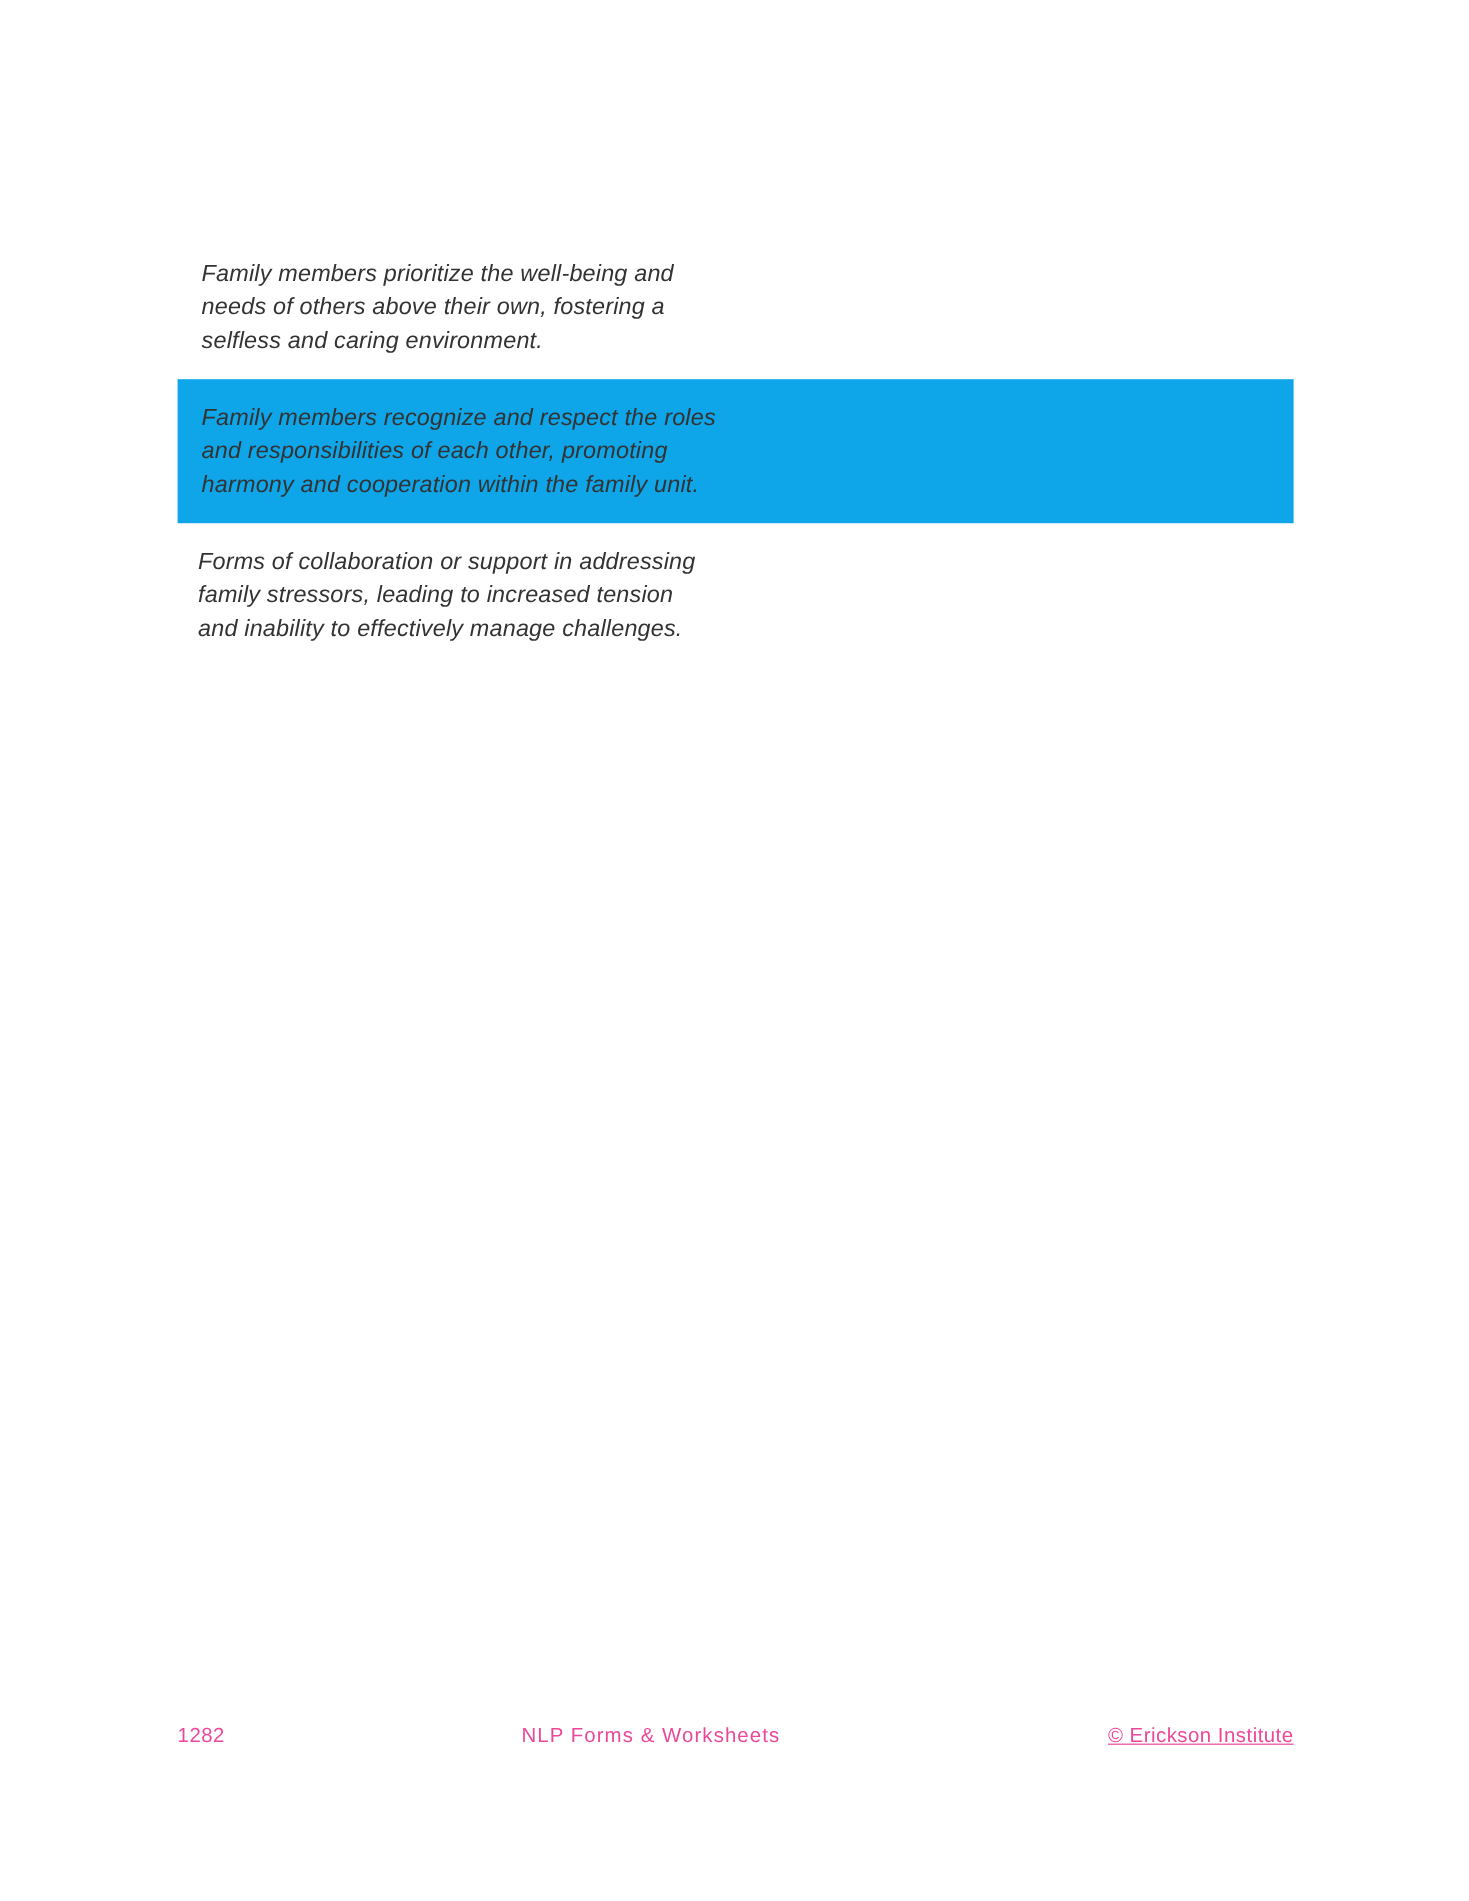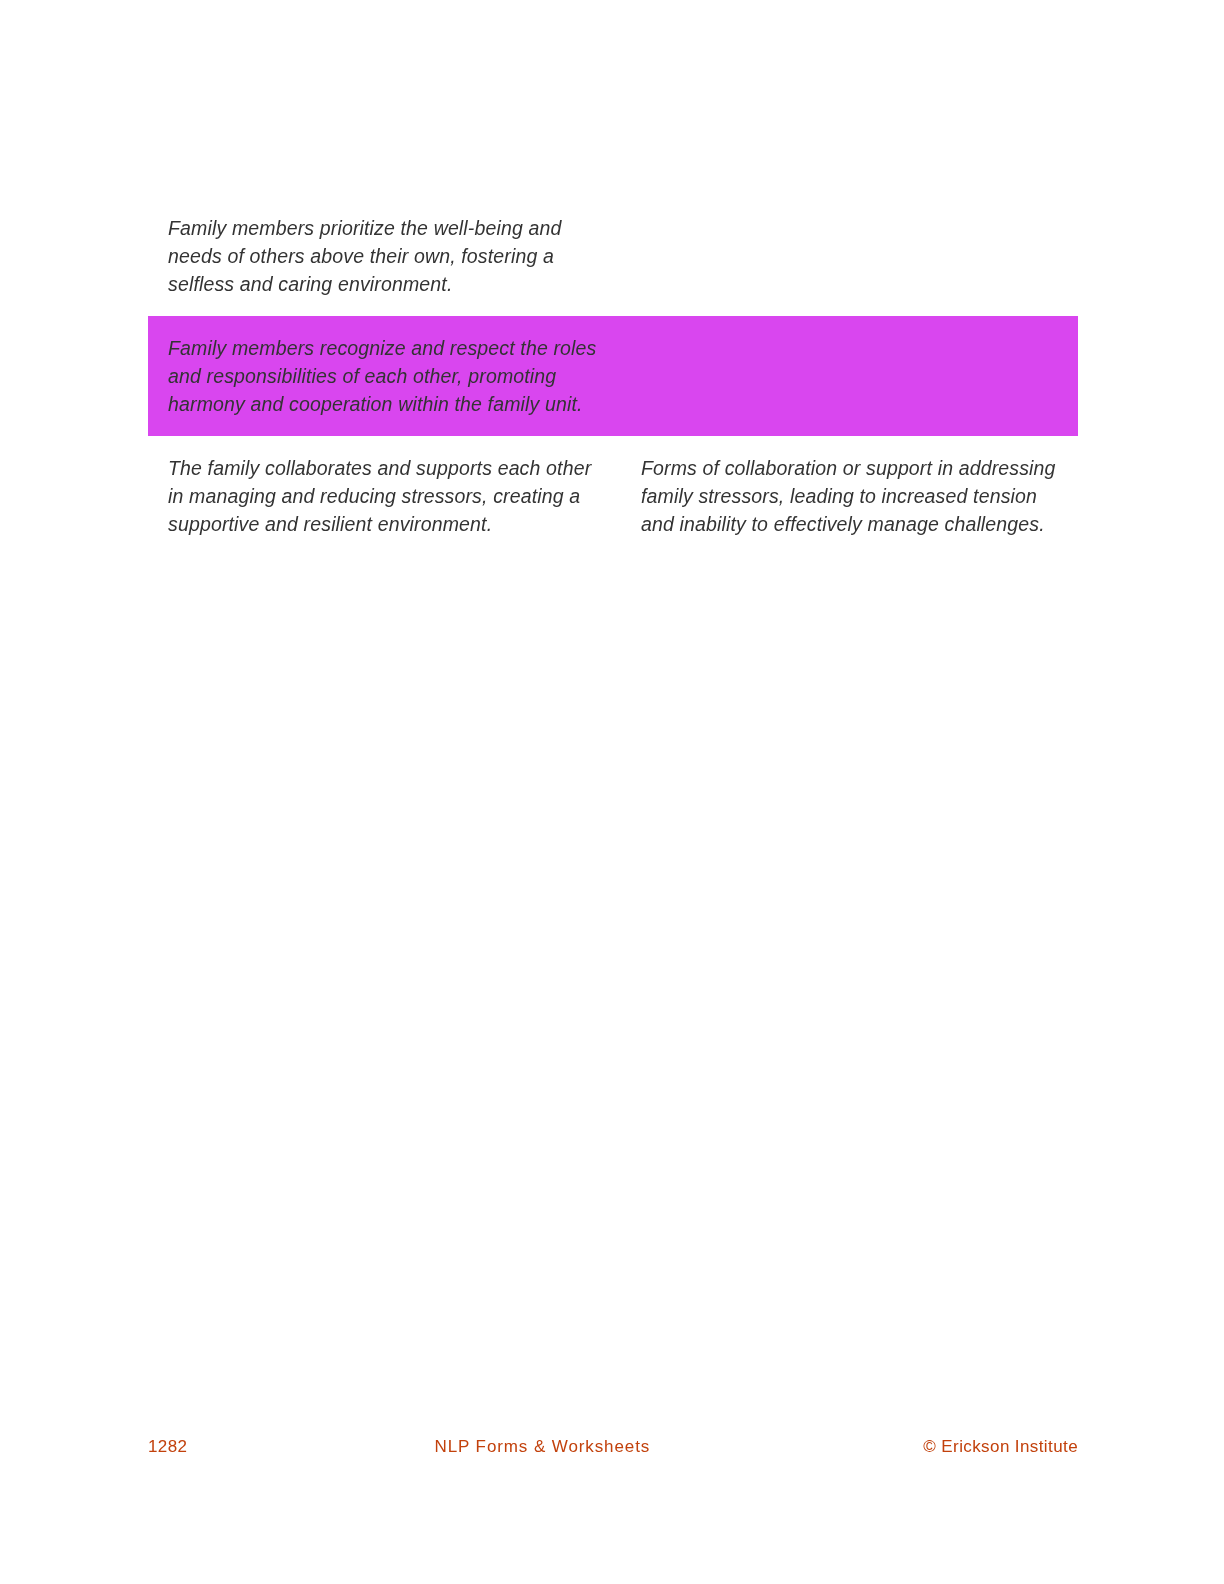--- a/index.html
+++ b/index.html
@@ -38,7 +38,7 @@
   }
 
   .t-row.shaded {
-    background: #d946ef;
+    background: #0ea5e9;
   }
 
   .t-cell {

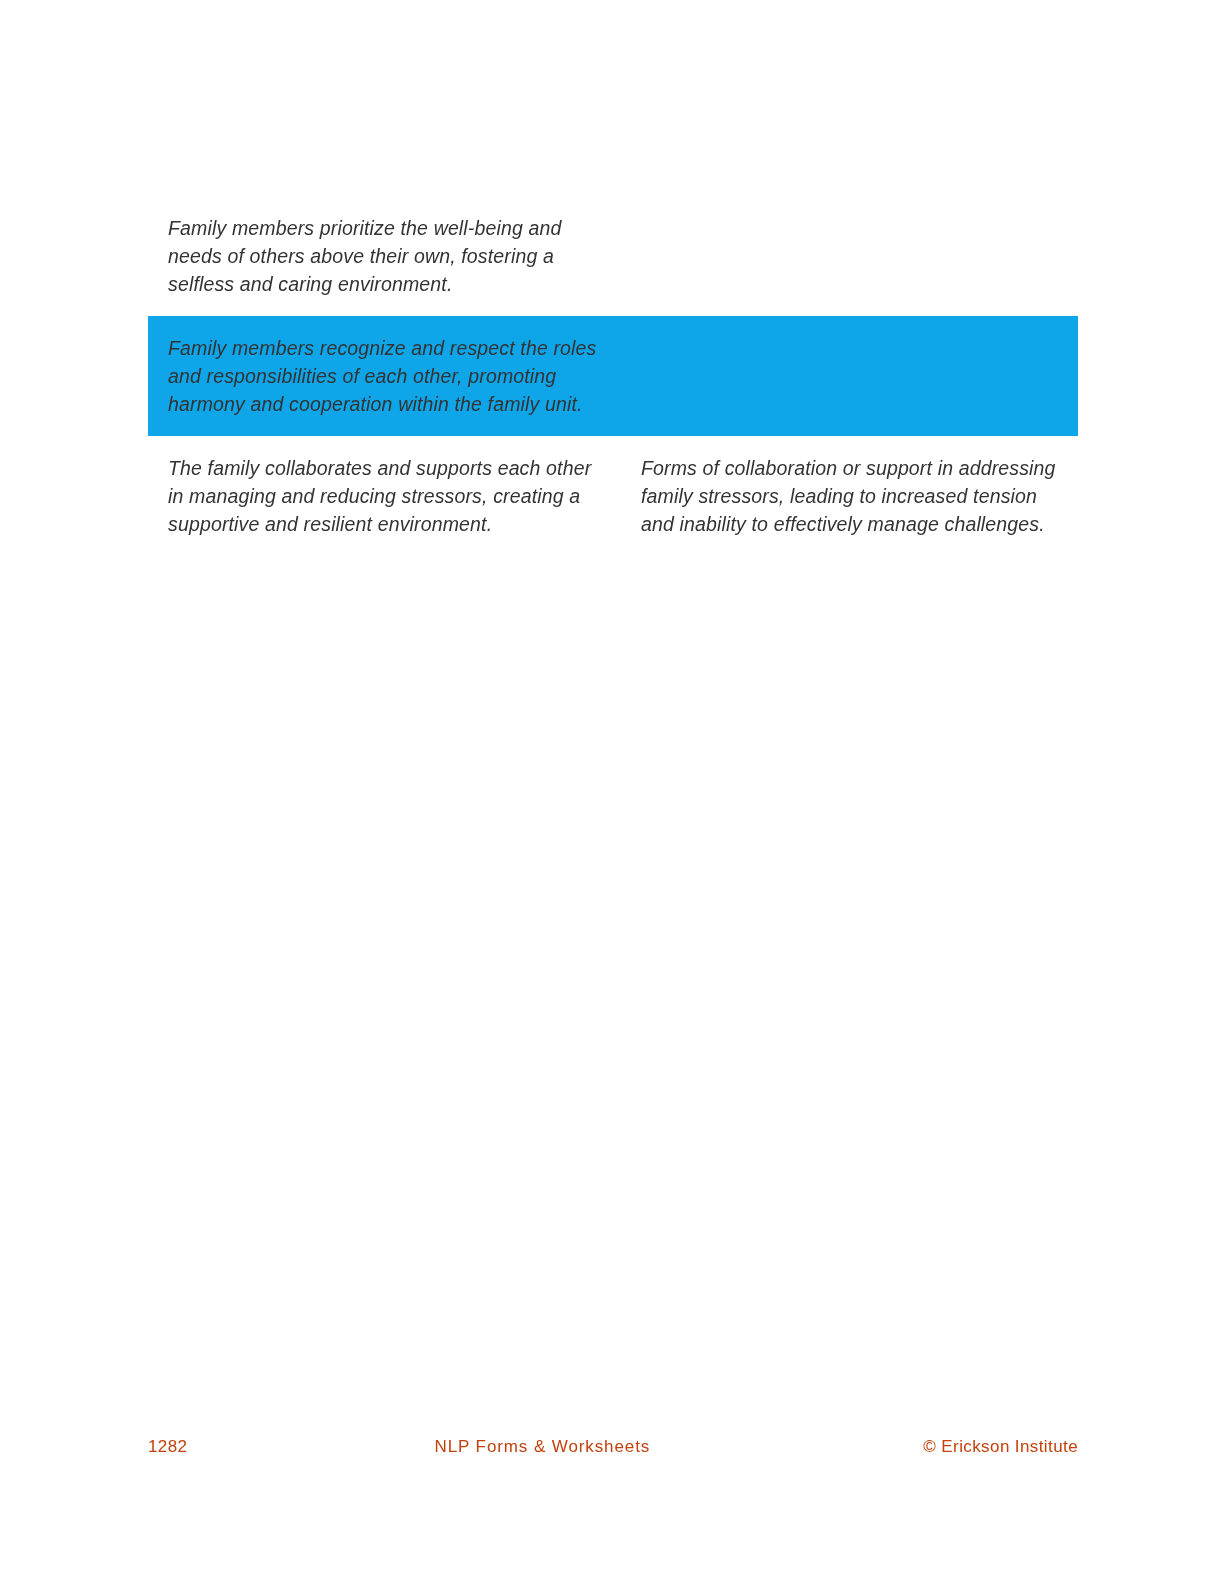--- a/index.html
+++ b/index.html
@@ -110,7 +110,6 @@
     </div>
 
     <div class="t-row">
-      <div class="t-cell left">The family collaborates and supports each other in managing and reducing stressors, creating a supportive and resilient environment.</div>
       <div class="t-cell right">Forms of collaboration or support in addressing family stressors, leading to increased tension and inability to effectively manage challenges.</div>
     </div>
 

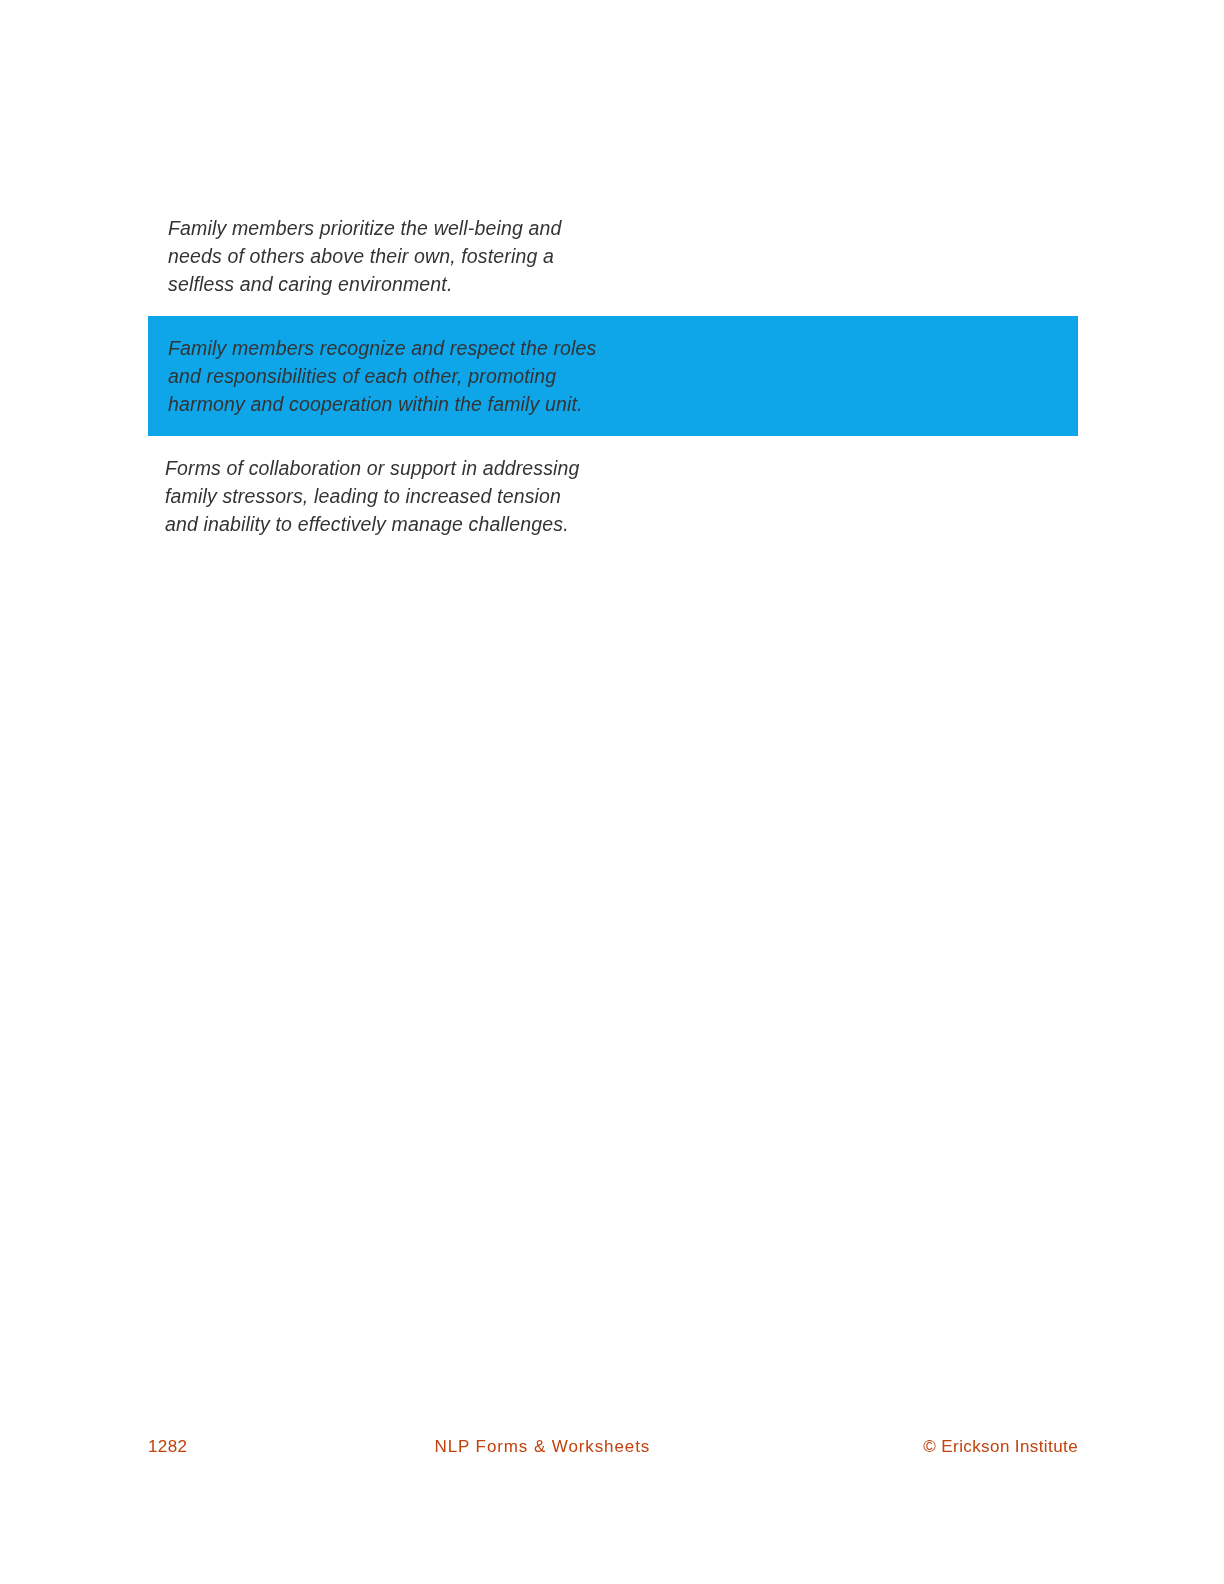--- a/index.html
+++ b/index.html
@@ -72,7 +72,7 @@
     align-items: center;
     justify-content: space-between;
     font-size: 17px;
-    color: #c2410c;
+    color: #ec4899;
     letter-spacing: 0.4px;
   }
 

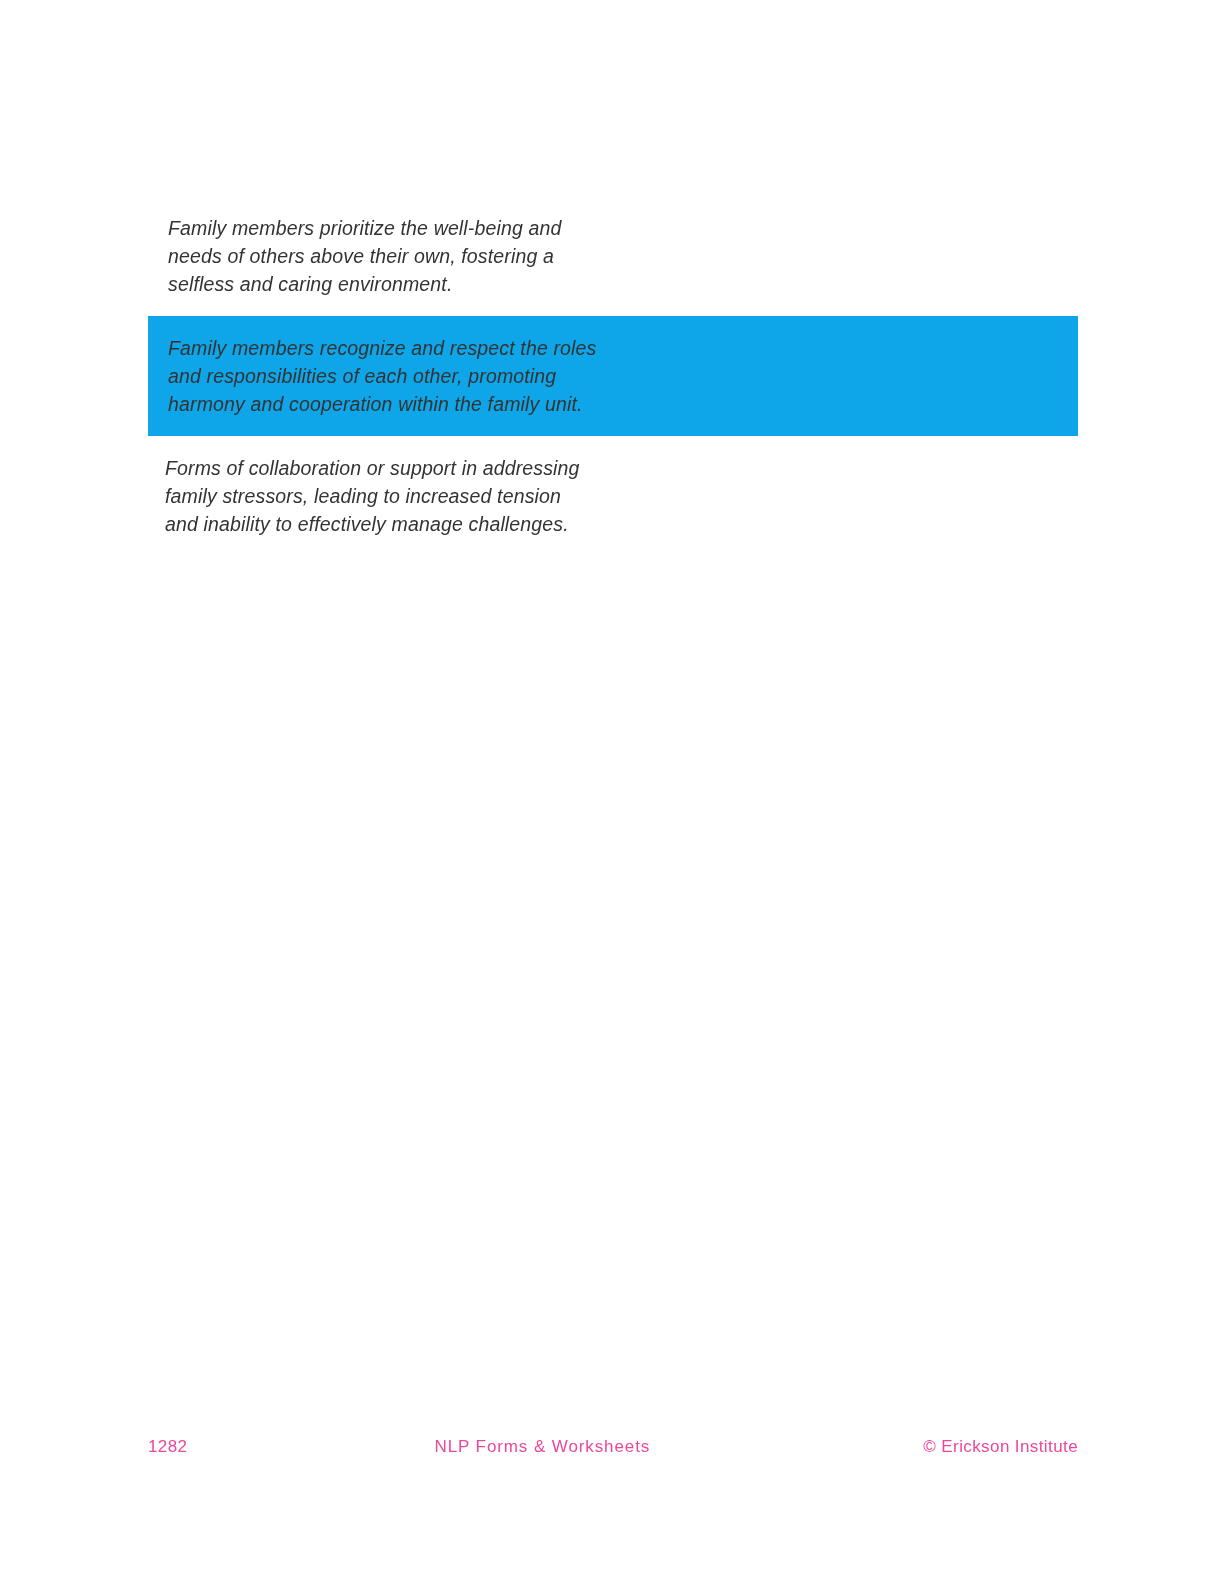--- a/index.html
+++ b/index.html
@@ -92,6 +92,7 @@
     flex: 0 0 auto;
     text-align: right;
     letter-spacing: 0.4px;
+    text-decoration: underline;
   }
 </style>
 </head>

